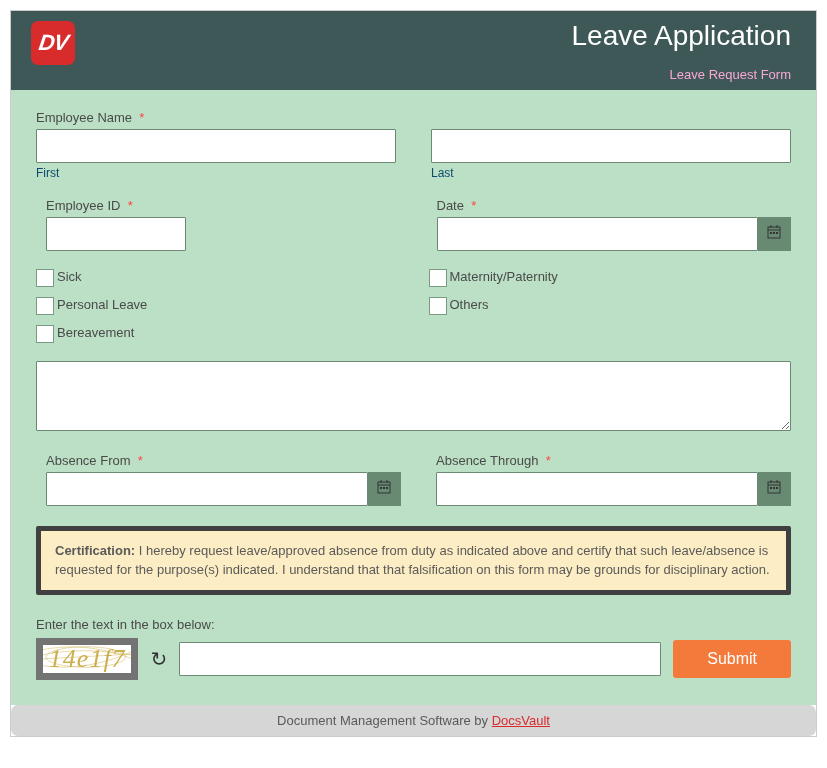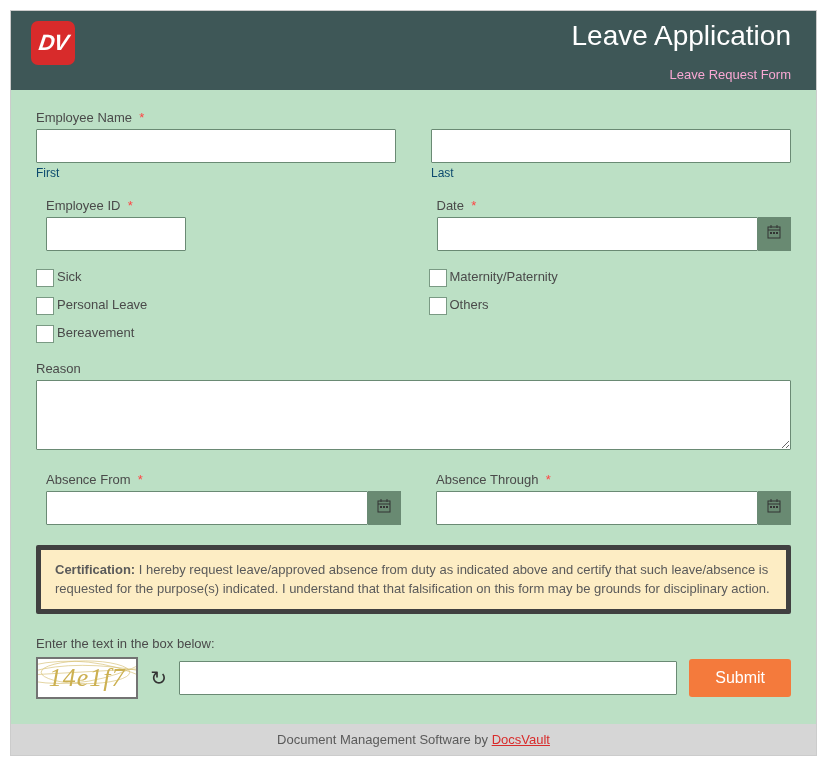--- a/index.html
+++ b/index.html
@@ -327,7 +327,6 @@
     </div>
 
     <div class="field-group">
-      <span class="label">Reason</span>
       <textarea style=""></textarea>
     </div>
 

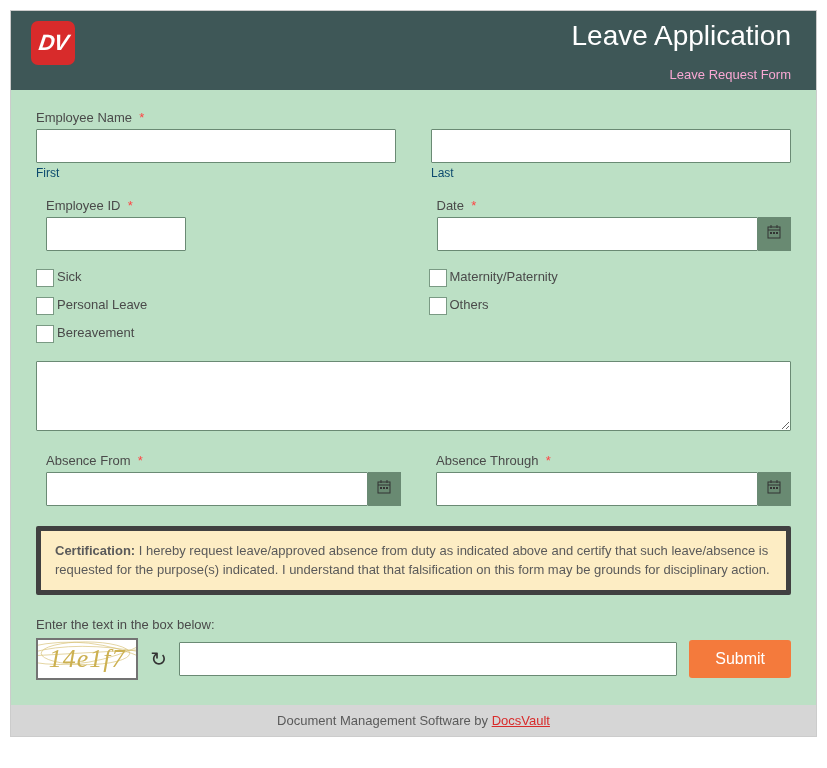--- a/index.html
+++ b/index.html
@@ -185,7 +185,7 @@
     .captcha-img {
       width: 155px;
       height: 42px;
-      border: 2px solid #737373;
+      border: 7px solid #737373;
       position: relative;
       background: #fff;
       overflow: hidden;

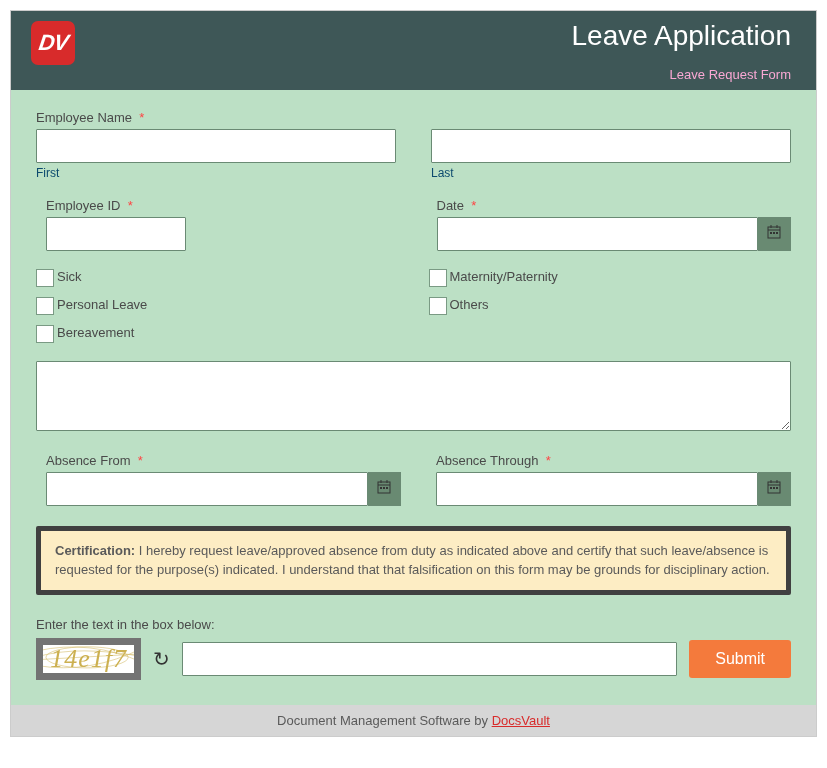--- a/index.html
+++ b/index.html
@@ -221,7 +221,7 @@
       background: #f47a3c;
       color: #fff;
       border: none;
-      padding: 10px 26px;
+      padding: 10px 34px;
       font-size: 16px;
       border-radius: 3px;
       cursor: pointer;

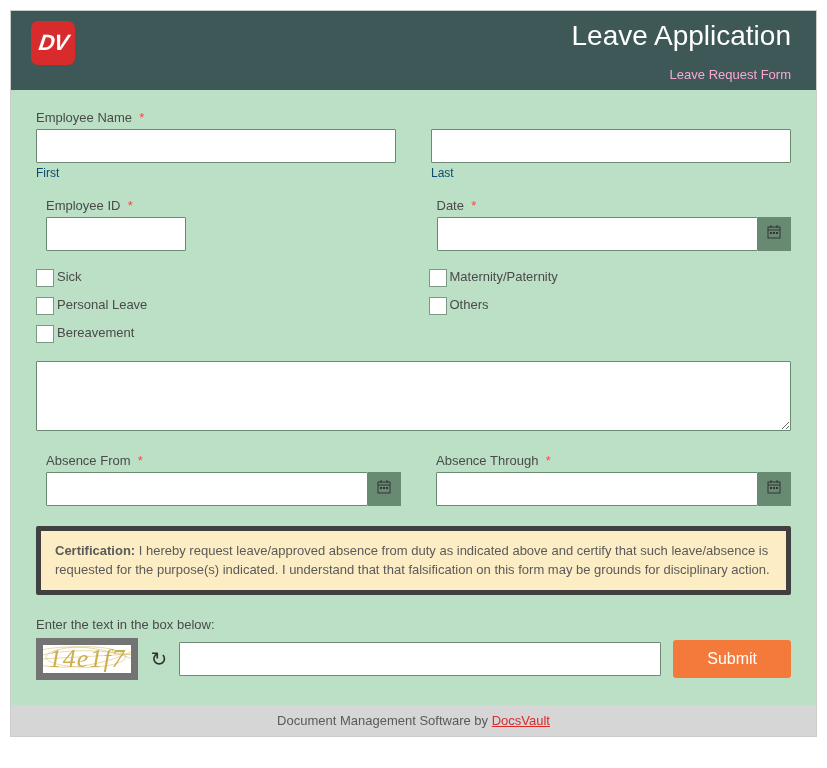--- a/index.html
+++ b/index.html
@@ -232,6 +232,7 @@
       padding: 8px;
       font-size: 13px;
       color: #5a5a5a;
+      border-radius: 7px;
     }
     .footer a {
       color: #d82b2b;

